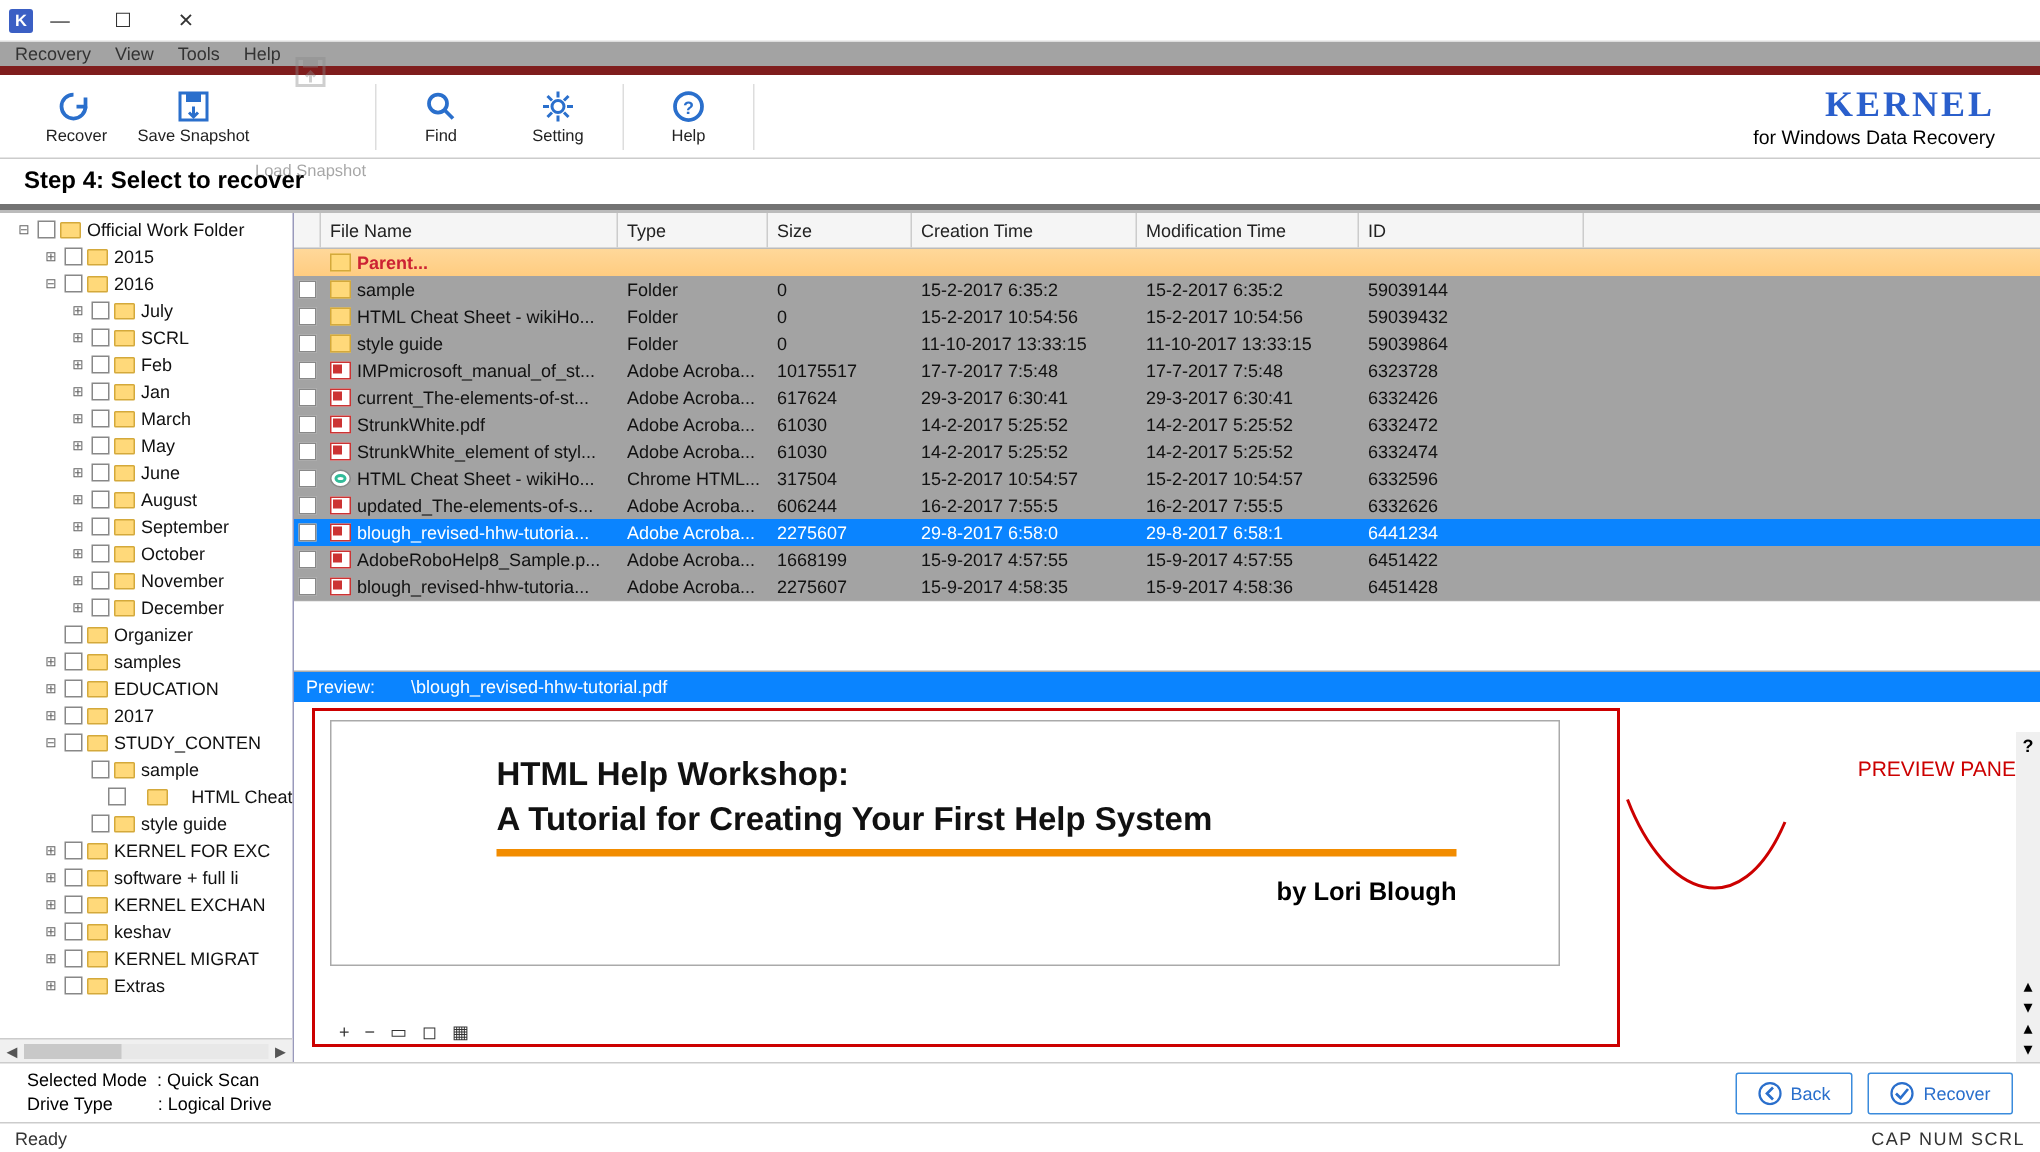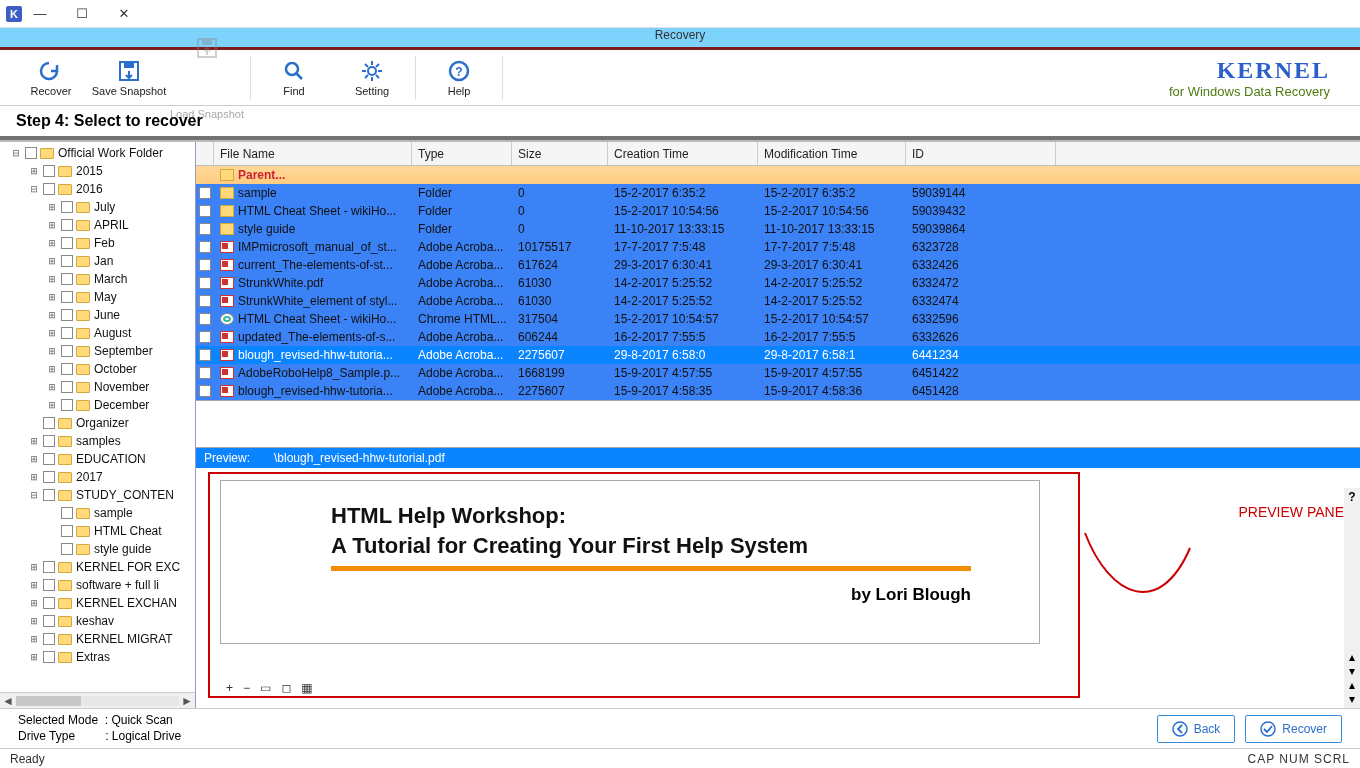--- a/index.html
+++ b/index.html
@@ -9,7 +9,7 @@
 .titlebar .title { flex: 1; color: #333; }
 .winbtns { display: flex; gap: 18px; padding-right: 8px; }
 .winbtn { width: 24px; height: 20px; display: flex; align-items: center; justify-content: center; color: #333; font-size: 13px; }
-.menubar { height: 22px; display: flex; align-items: center; padding: 0 10px; gap: 16px; border-bottom: 3px solid #7f1d1d; background: #7dd3fc; flex-direction: column; }
+.menubar { height: 22px; display: flex; align-items: center; padding: 0 10px; gap: 16px; border-bottom: 6px solid #7f1d1d; background: #a3a3a3; }
 .menubar span { color: #333; cursor: default; }
 .toolbar { height: 56px; display: flex; align-items: center; padding: 0 12px; border-bottom: 1px solid #ccc; background: #fff; }
 .tb-item { display: flex; flex-direction: column; align-items: center; justify-content: center; width: 78px; height: 52px; gap: 2px; }

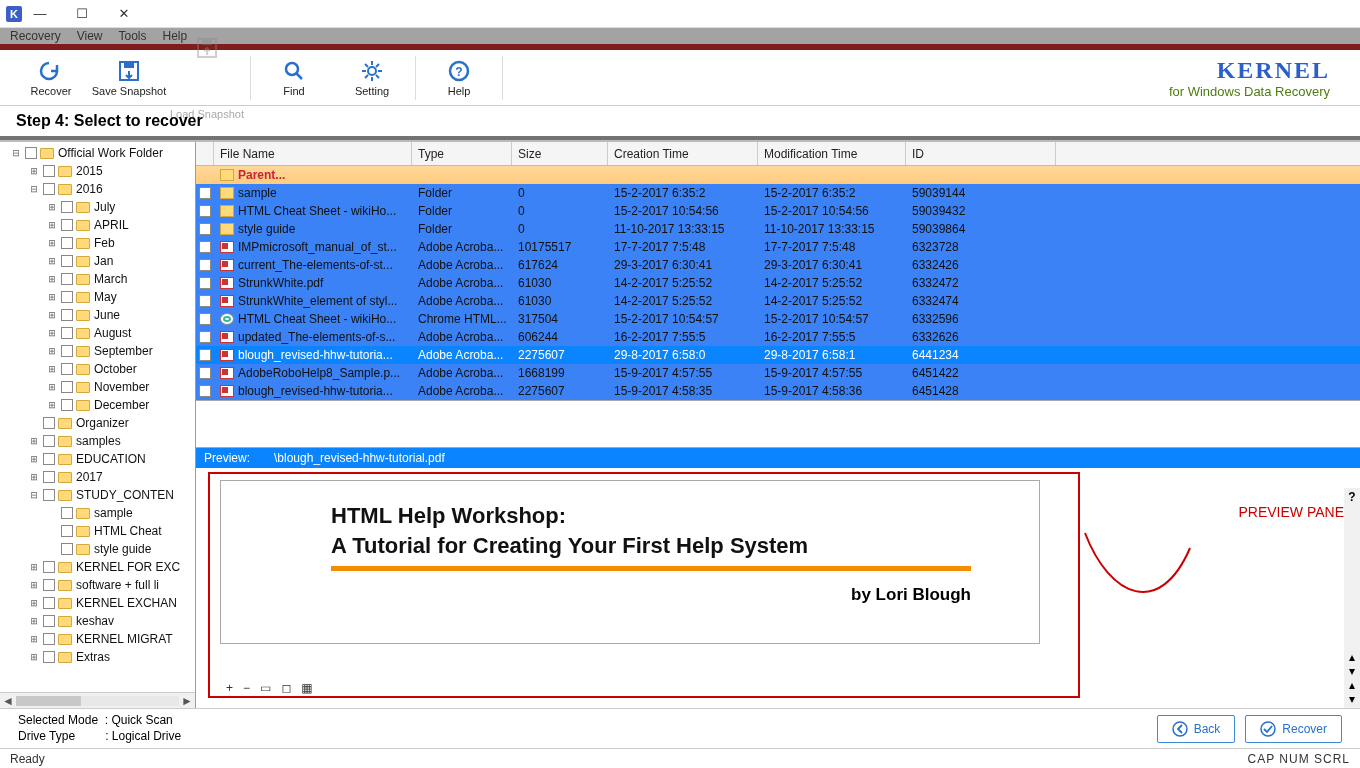--- a/index.html
+++ b/index.html
@@ -19,7 +19,7 @@
 .tb-sep { width: 1px; height: 44px; background: #ddd; margin: 0 4px; }
 .brand { margin-left: auto; text-align: right; padding-right: 18px; }
 .brand-top { font-family: "Times New Roman", serif; font-size: 24px; font-weight: bold; color: #2a5fcc; letter-spacing: 2px; }
-.brand-bot { color: #4d7c0f; font-size: 13px; }
+.brand-bot { color: #000000; font-size: 13px; }
 .step-header { height: 34px; display: flex; align-items: center; padding: 0 16px; font-size: 16px; font-weight: 600; background: #fff; border-bottom: 4px solid #737373; }
 .workspace { flex: 1; display: flex; border-top: 2px solid #bbb; overflow: hidden; }
 .tree-pane { width: 196px; border-right: 1px solid #99b; background: #fff; overflow: hidden; display:flex; flex-direction:column; }

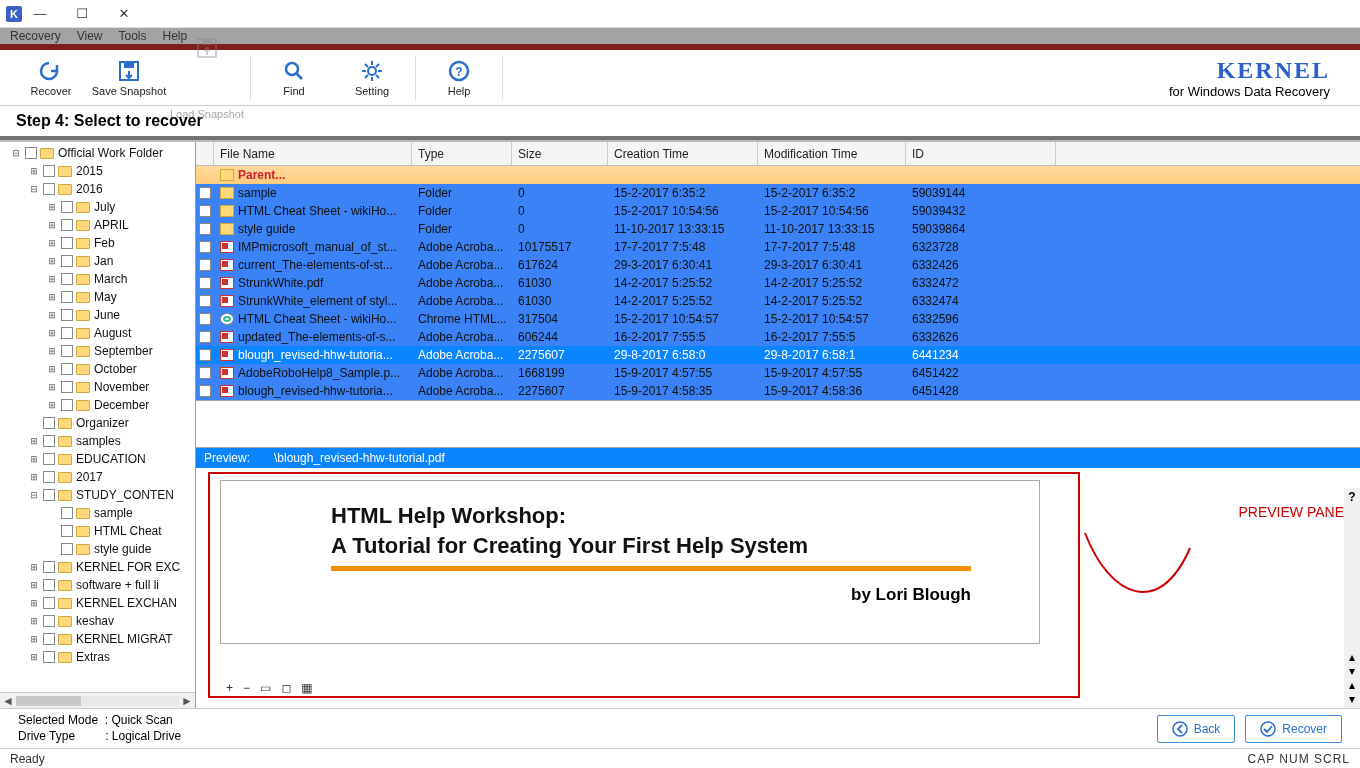--- a/index.html
+++ b/index.html
@@ -33,7 +33,7 @@
 .grid { flex: 0 0 auto; border-bottom: 1px solid #aaa; }
 .grid-header { display: flex; background: #f5f5f5; border-bottom: 1px solid #bbb; height: 24px; align-items: center; }
 .gh { border-right: 1px solid #ccc; padding: 0 6px; color: #222; height: 100%; display:flex; align-items:center; }
-.grid-body { background: #3b82f6; }
+.grid-body { background: #a3a3a3; }
 .grow { display: flex; height: 18px; align-items: center; }
 .grow.parent { background: linear-gradient(#ffd89a,#ffcc80); }
 .grow.selected { background: #0a84ff; color: #fff; }

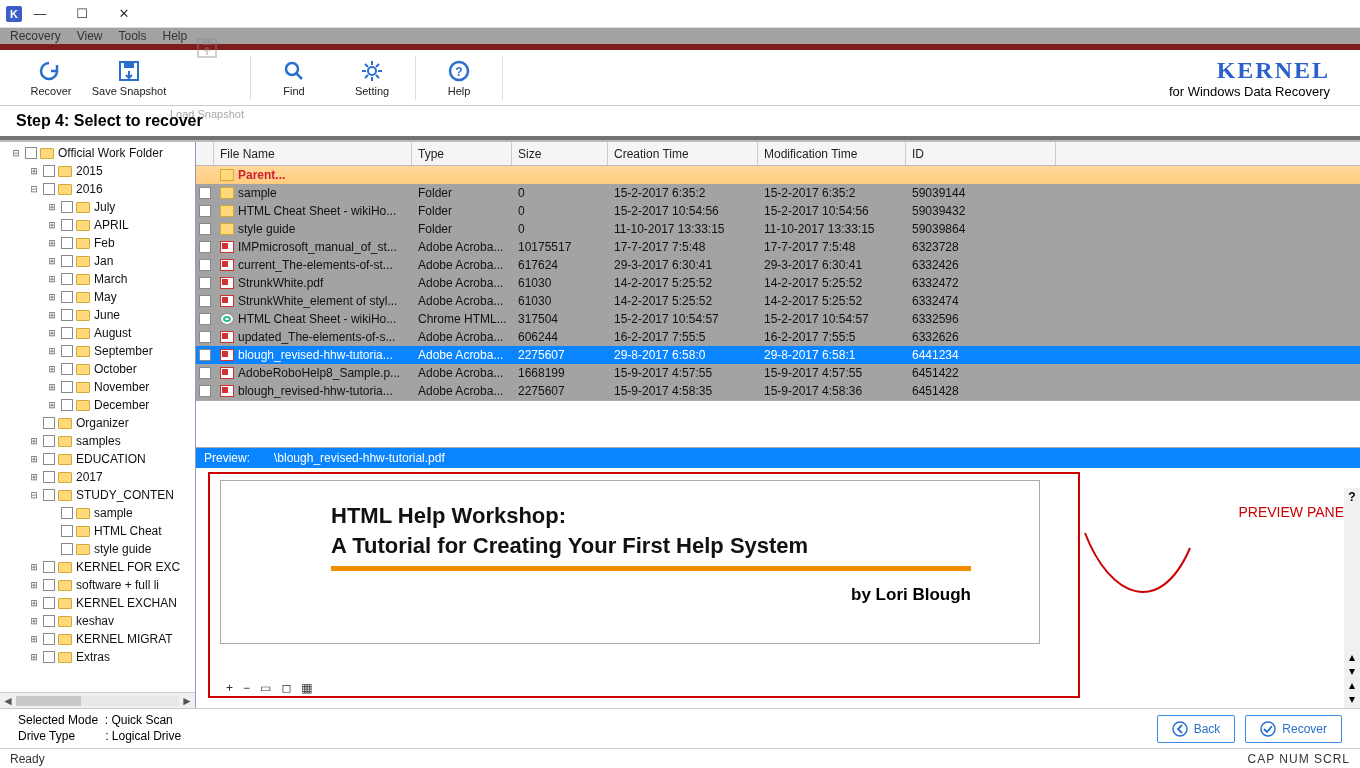--- a/index.html
+++ b/index.html
@@ -206,7 +206,7 @@
           <span class="expander">⊞</span>
           <span class="cb"></span>
           <span class="folder-icon"></span>
-          <span class="node-label">APRIL</span>
+          <span class="node-label">SCRL</span>
         </div>
         <div class="tree-node" style="padding-left: 44px;">
           <span class="expander">⊞</span>

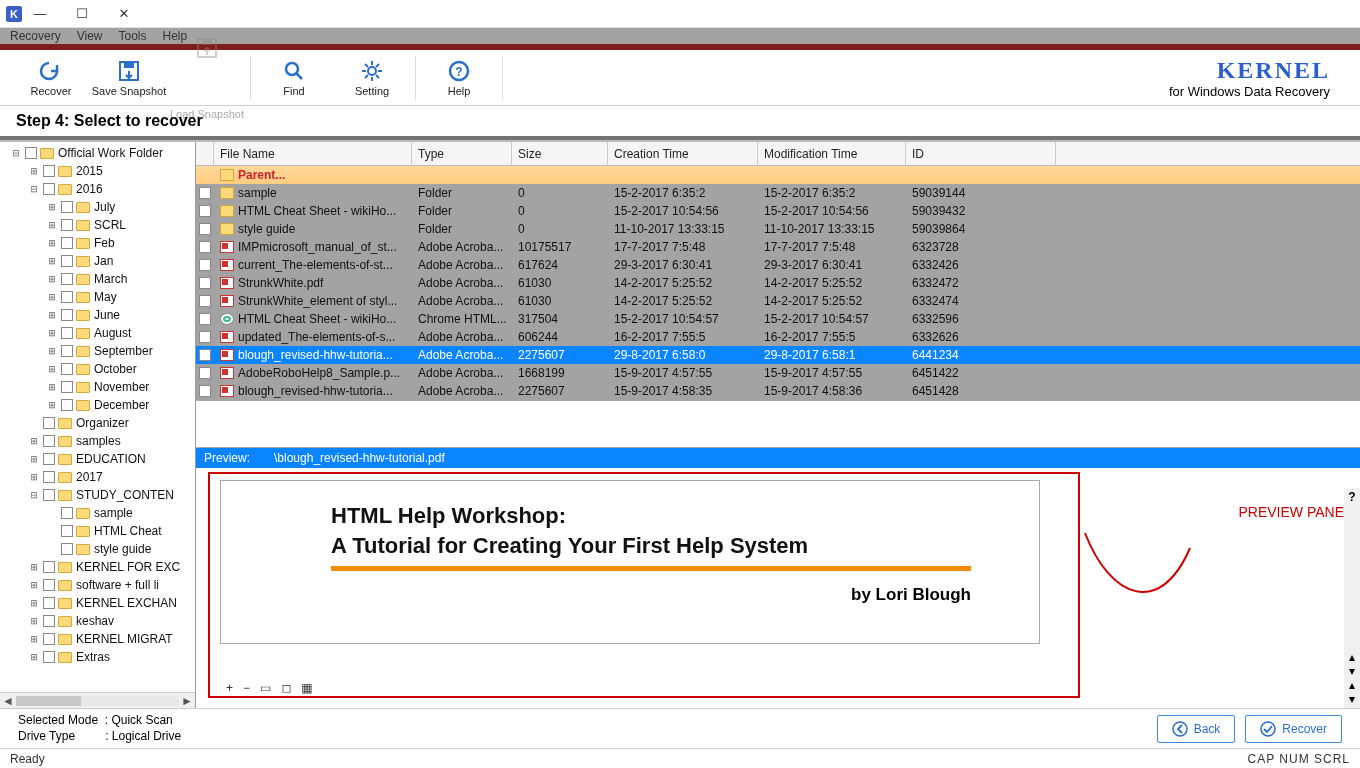--- a/index.html
+++ b/index.html
@@ -304,7 +304,7 @@
           <span class="folder-icon"></span>
           <span class="node-label">sample</span>
         </div>
-        <div class="tree-node" style="padding-left: 44px;">
+        <div class="tree-node" style="padding-left: 44px; justify-content: space-between;">
           <span class="expander"></span>
           <span class="cb"></span>
           <span class="folder-icon"></span>

